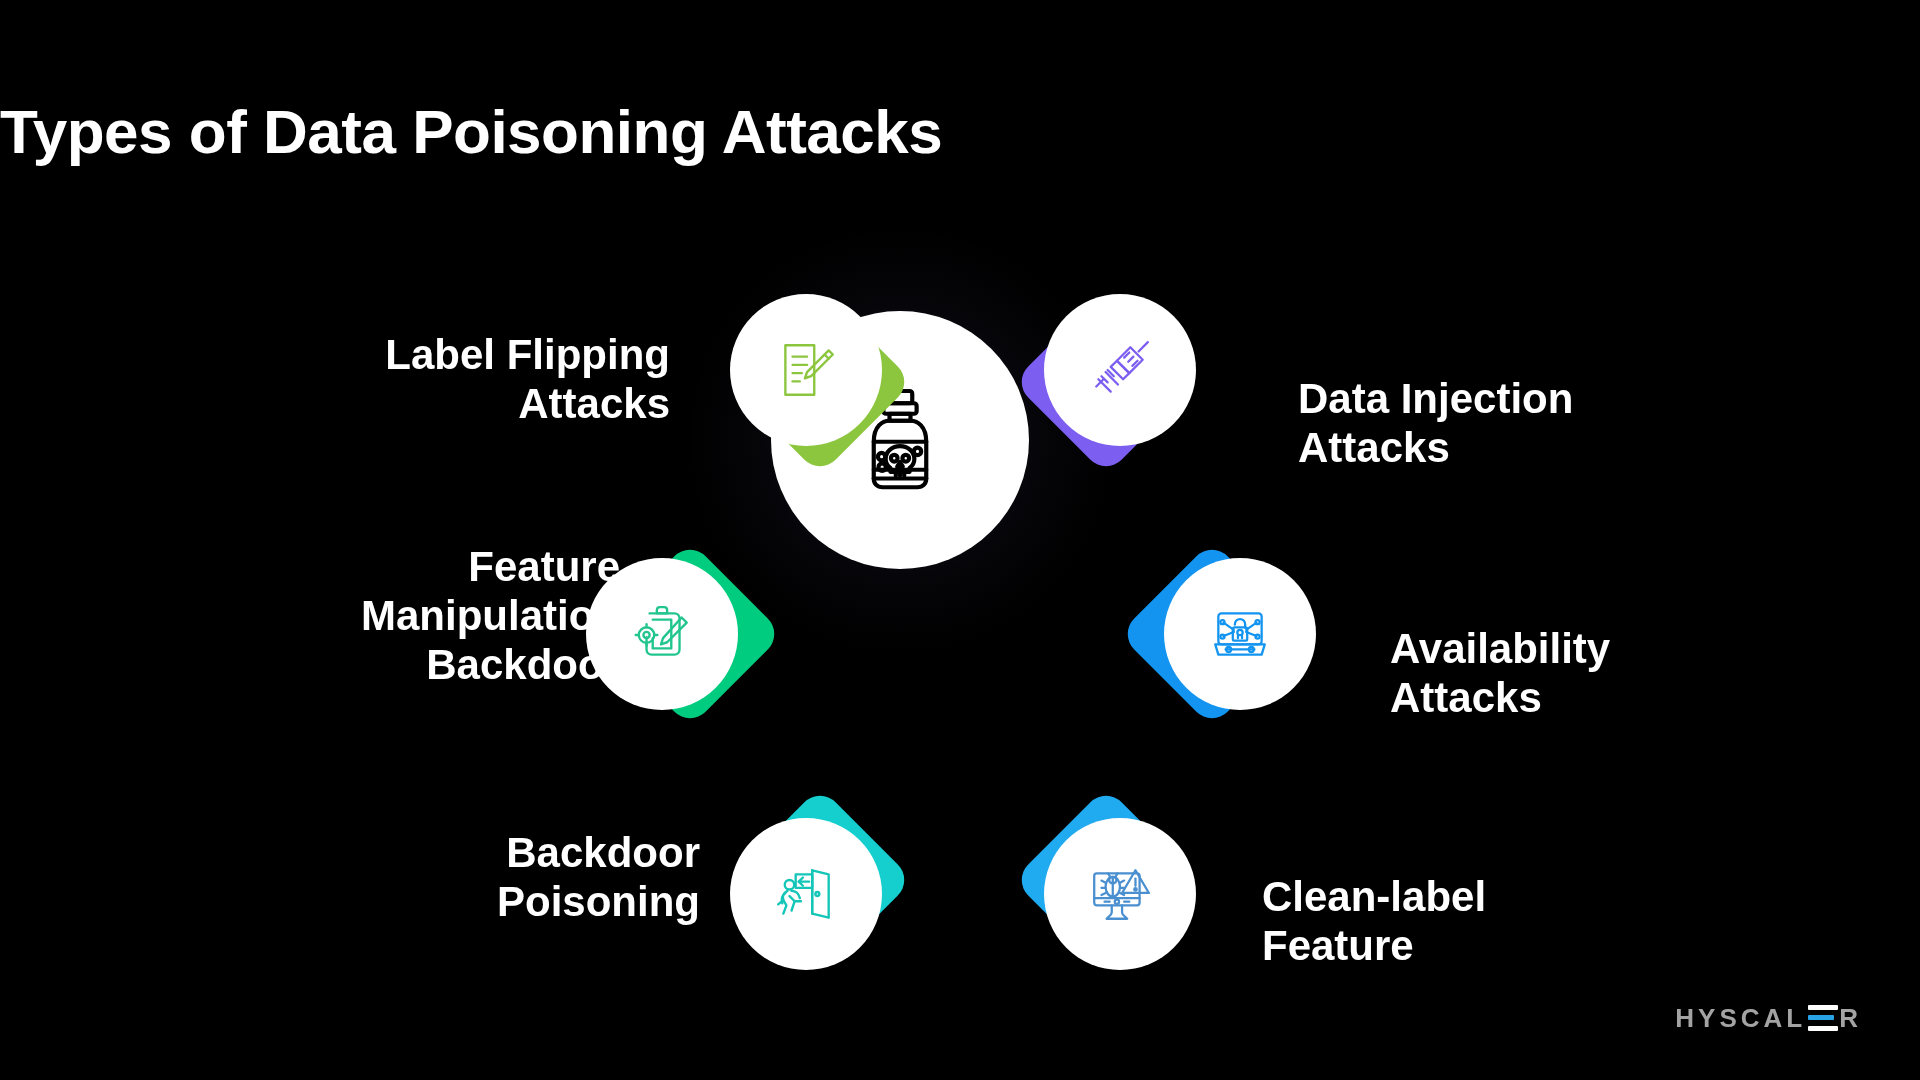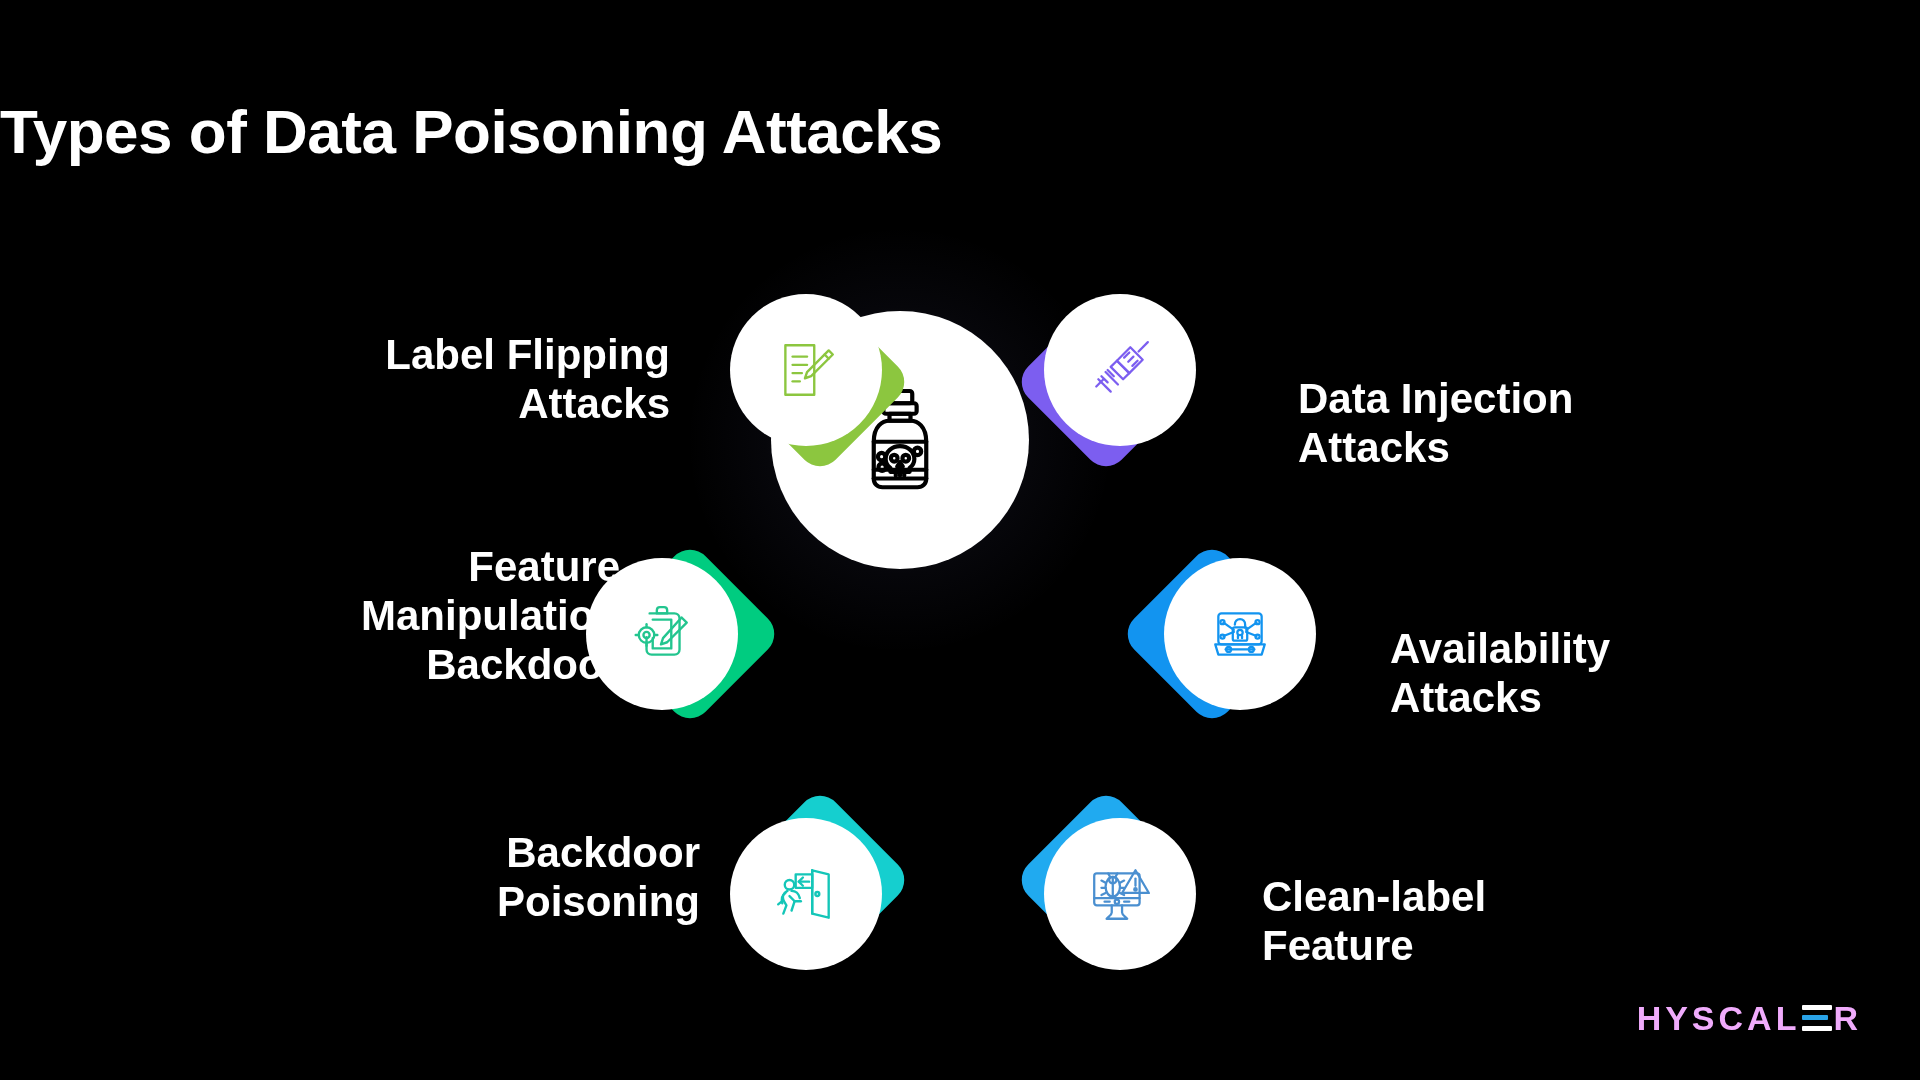--- a/index.html
+++ b/index.html
@@ -103,10 +103,10 @@
     height:40px;
   }
   #logo .logo-text {
-    font-size:34px;
+    font-size:26px;
     font-weight:bold;
     letter-spacing:4px;
-    color:#f0abfc;
+    color:#a3a3a3;
     line-height:1;
   }
   #logo .e-mark {

